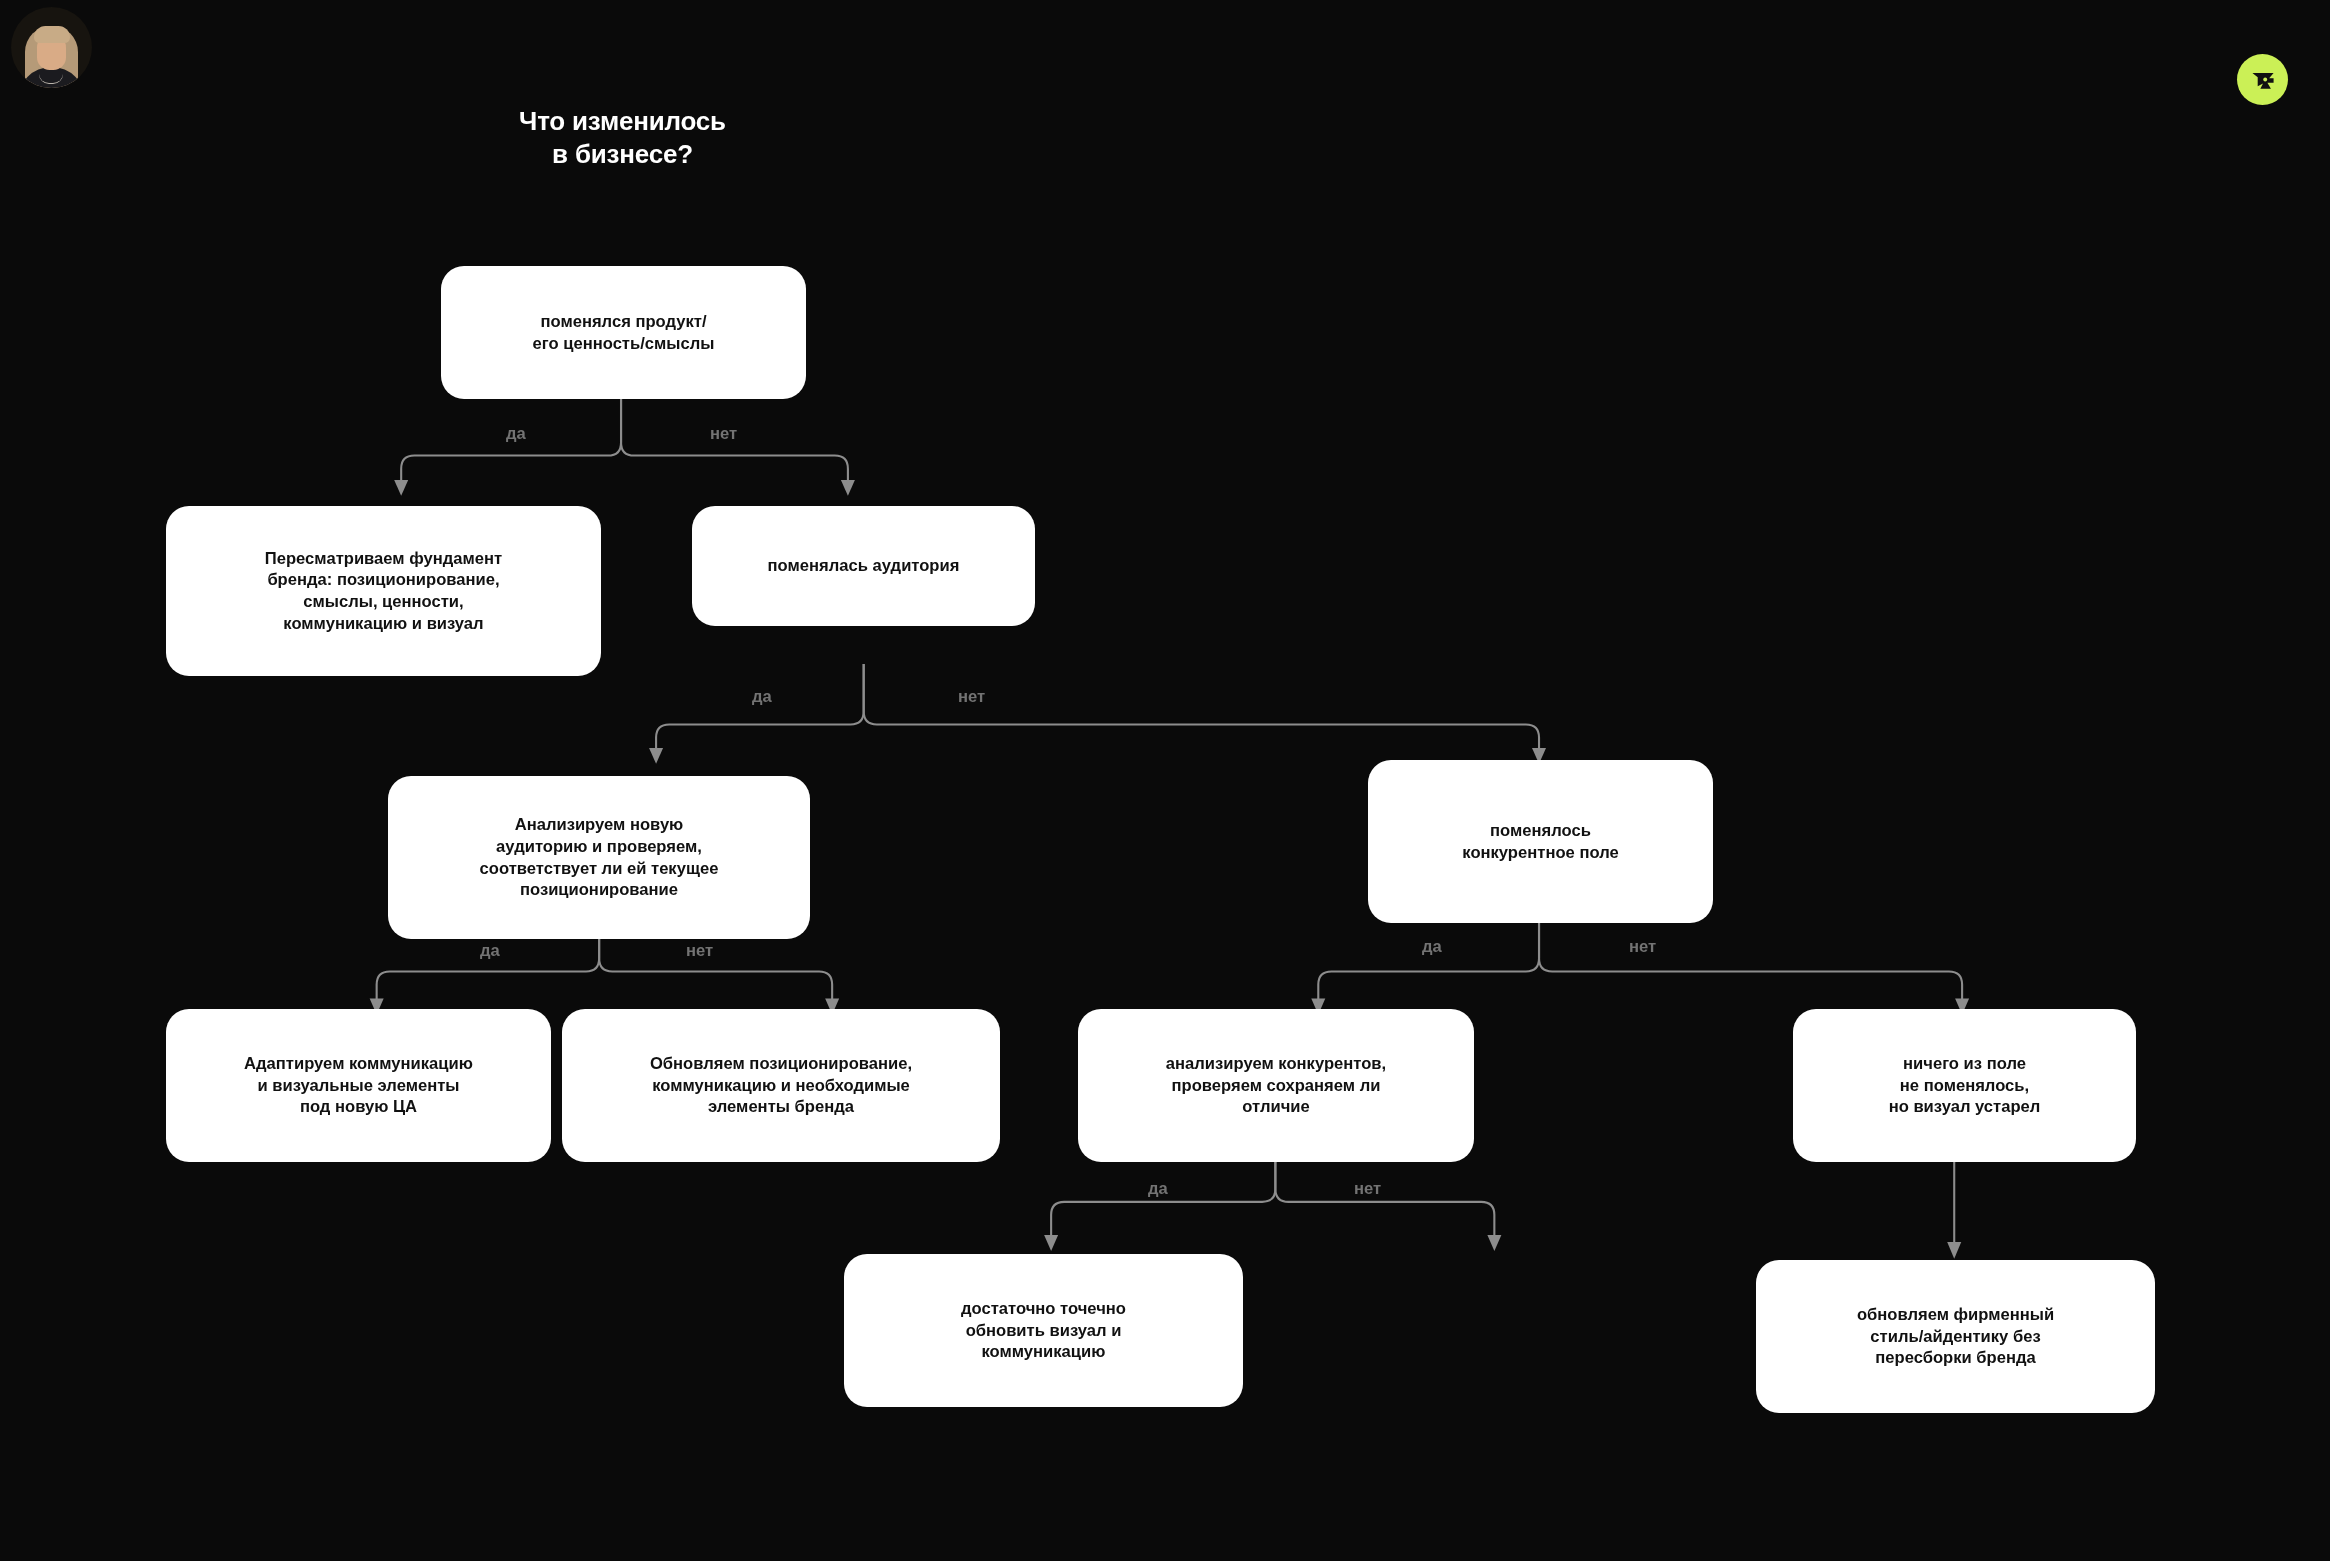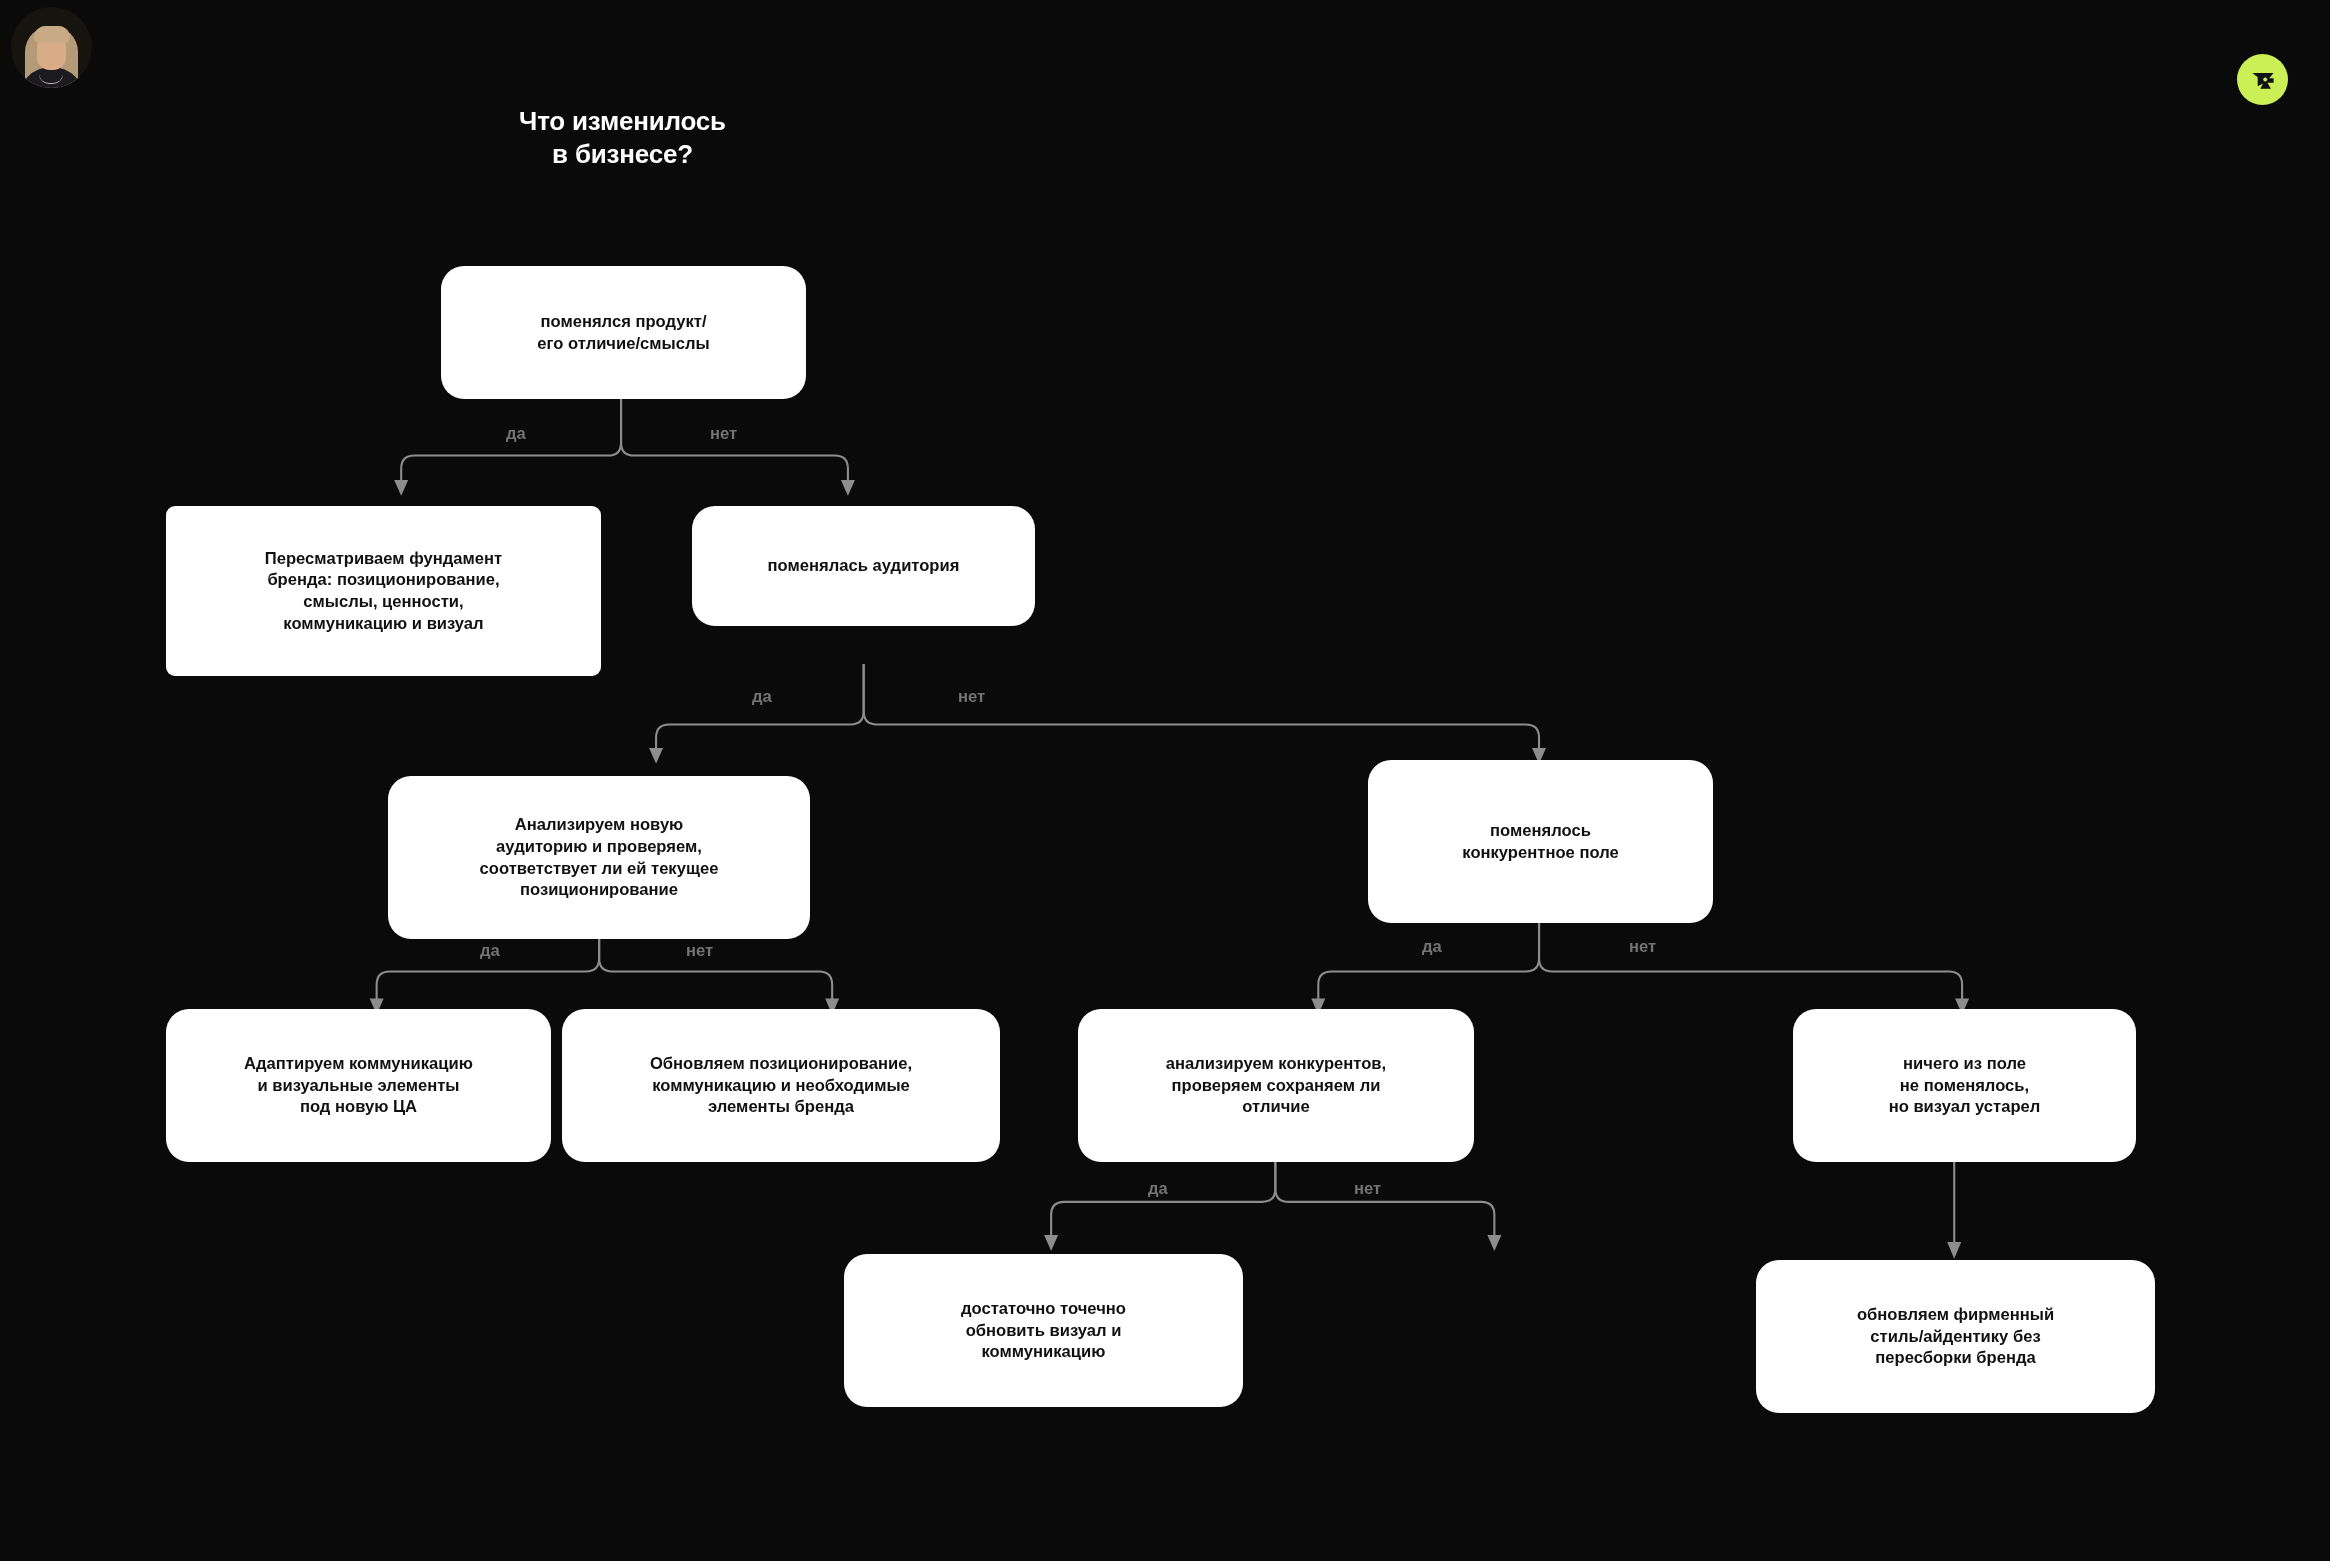--- a/index.html
+++ b/index.html
@@ -209,7 +209,7 @@
 
   <div class="node" style="left:441px; top:266px; width:365px; height:133px;">
     <span class="txt">поменялся продукт/
-его отличие/смыслы</span>
+его ценность/смыслы</span>
   </div>
 
   <div class="node" style="left:166px; top:506px; width:435px; height:170px;border-radius:9px;">

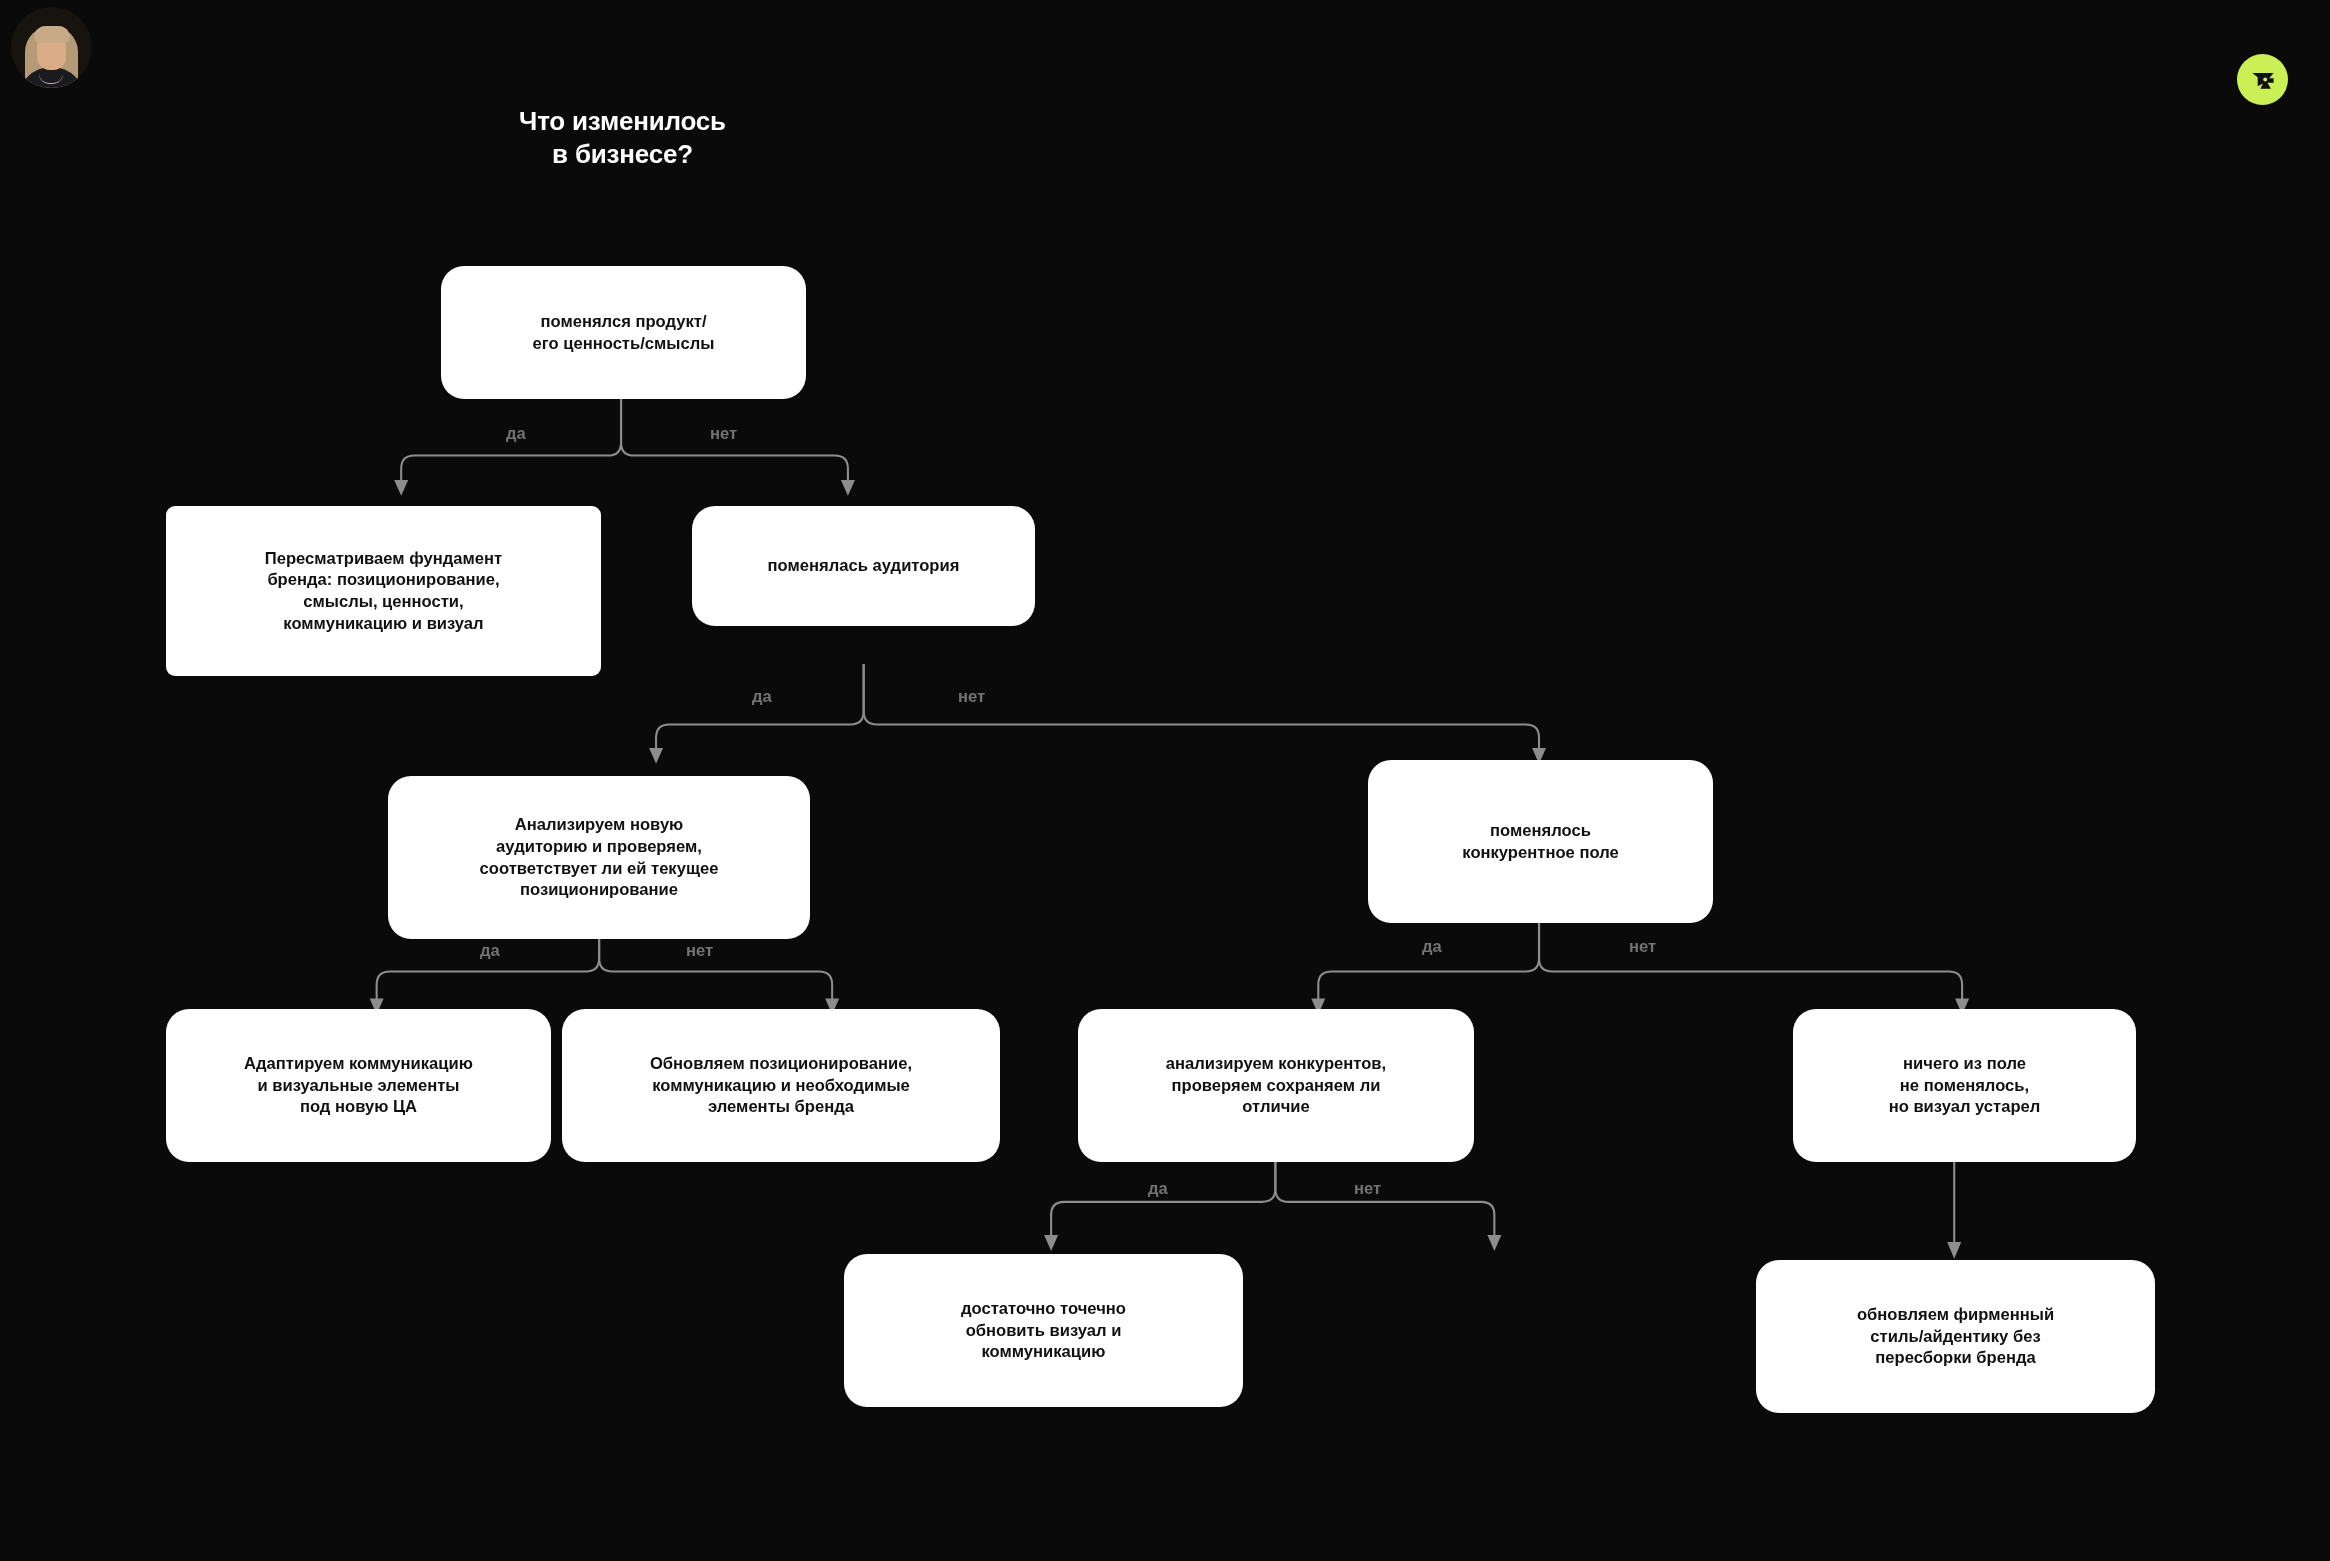--- a/index.html
+++ b/index.html
@@ -212,7 +212,7 @@
 его ценность/смыслы</span>
   </div>
 
-  <div class="node" style="left:166px; top:506px; width:435px; height:170px;border-radius:9px;">
+  <div class="node" style="left:166px; top:506px; width:435px; height:170px;">
     <span class="txt">Пересматриваем фундамент
 бренда: позиционирование,
 смыслы, ценности,

